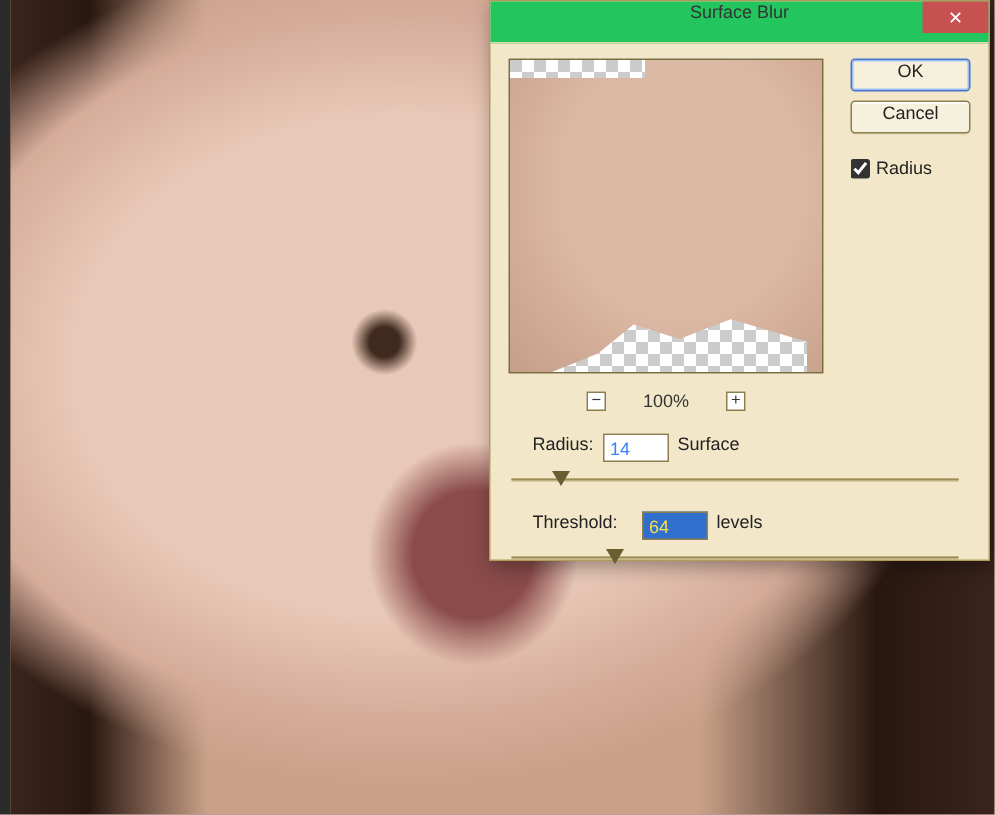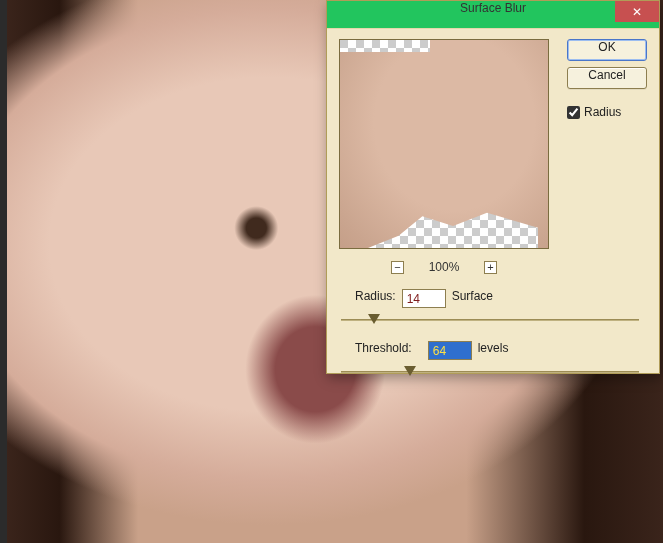--- a/index.html
+++ b/index.html
@@ -184,7 +184,7 @@
     border: 1px solid #8d7e4f;
     font-size: 12px;
     padding: 0 4px;
-    color: #7f1d1d;
+    color: #3b82f6;
   }
   .param-input.selected {
     background: #2f6fce;

